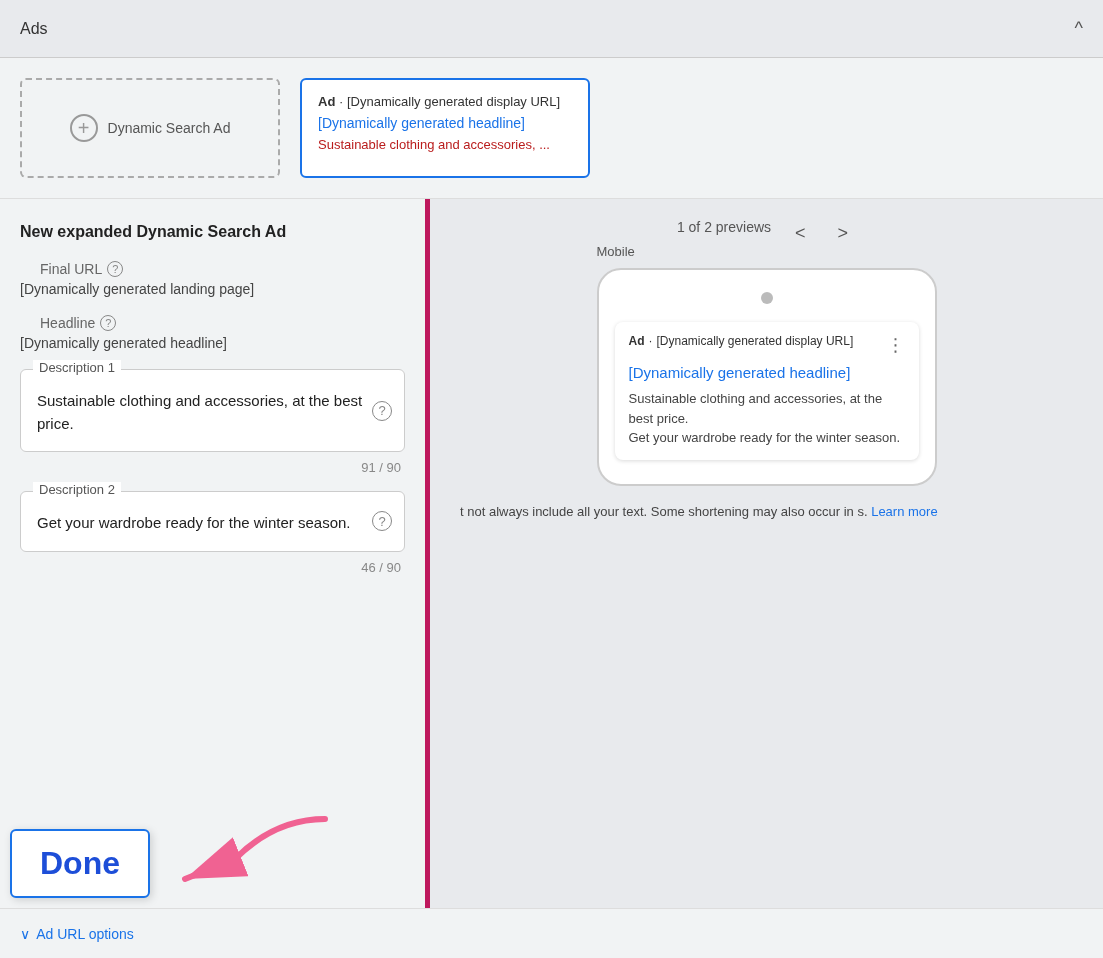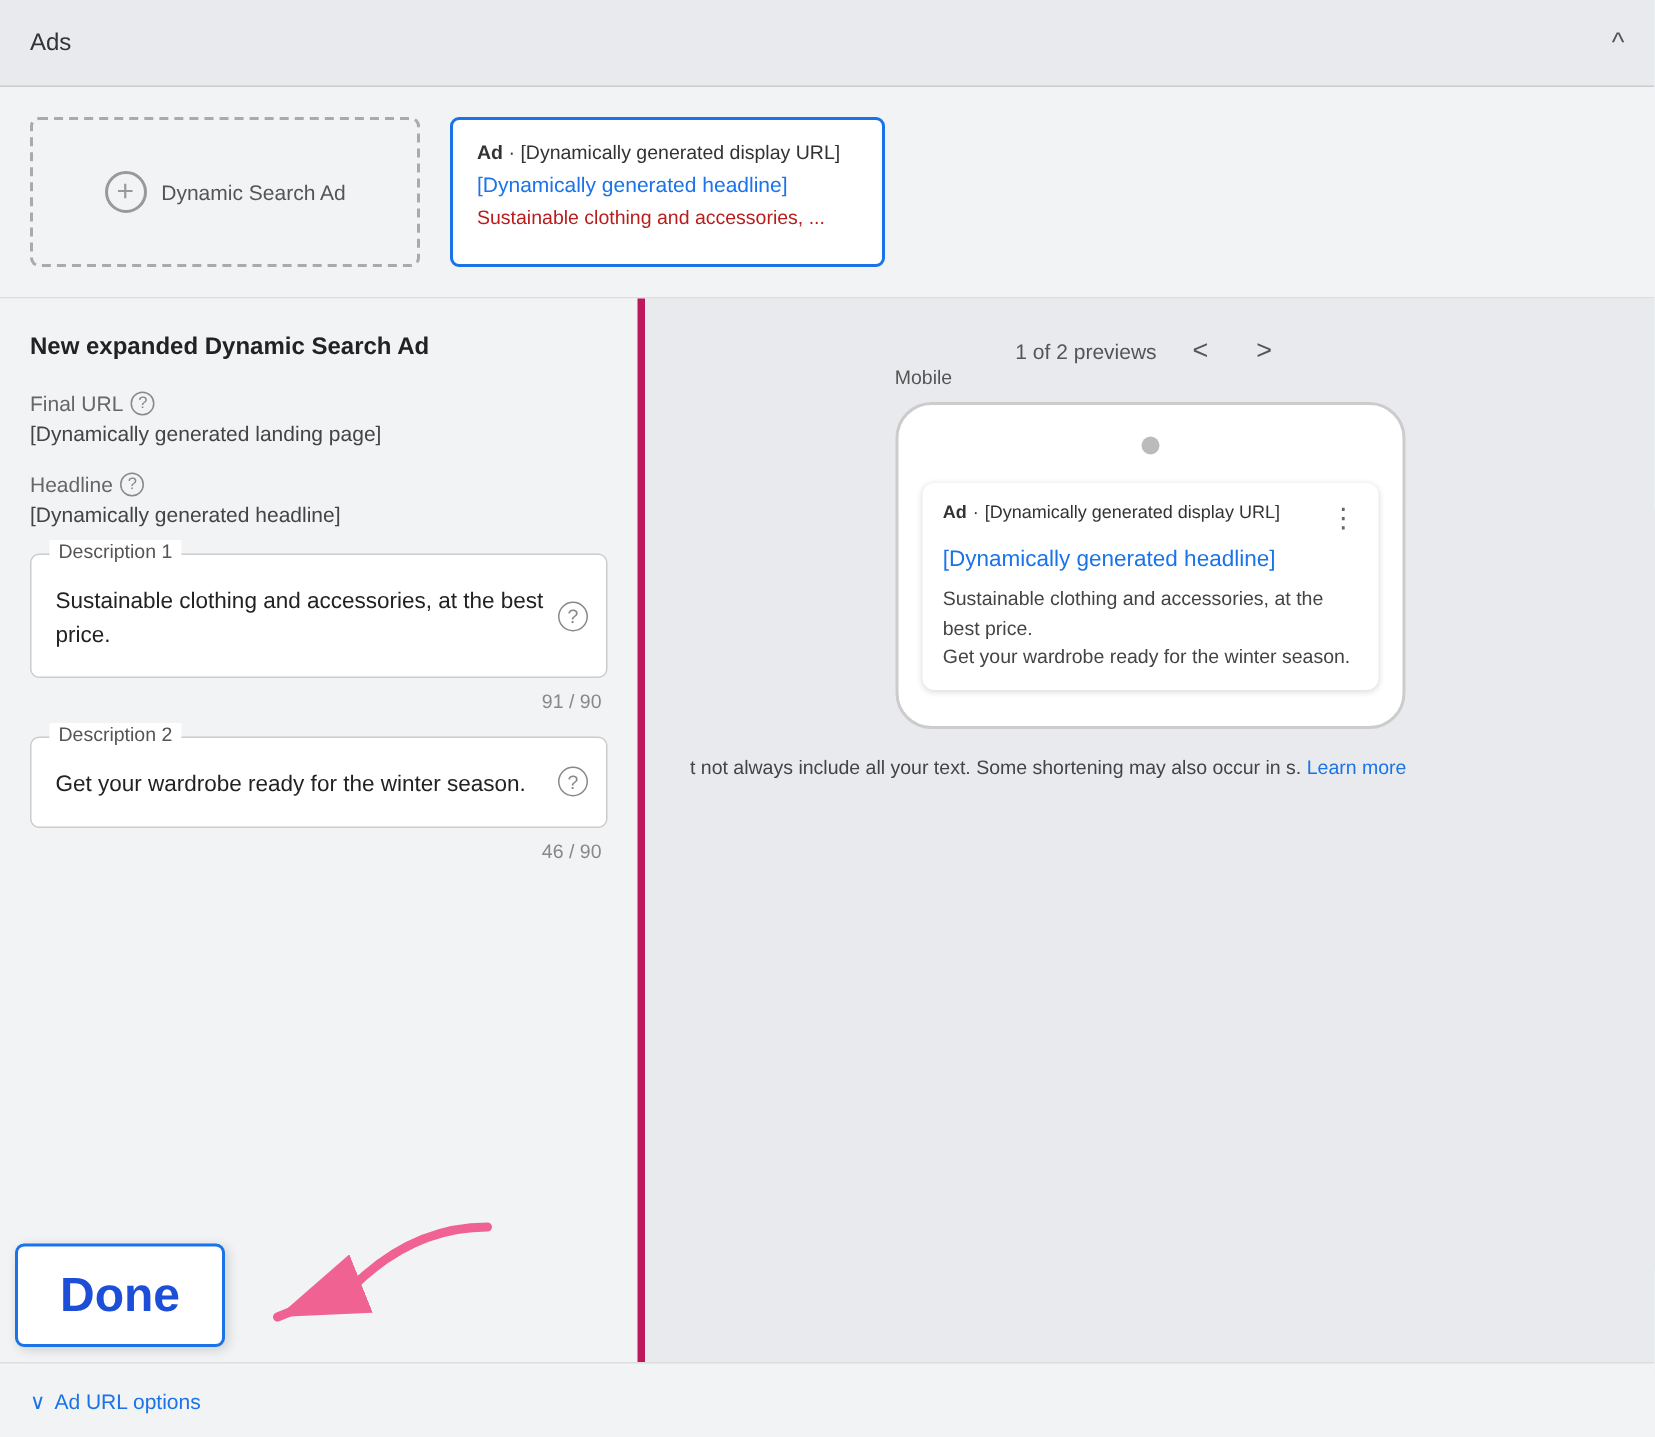--- a/index.html
+++ b/index.html
@@ -221,7 +221,6 @@
 
     .preview-header {
       display: flex;
-      align-items: center;
       justify-content: center;
       gap: 16px;
       margin-bottom: 20px;

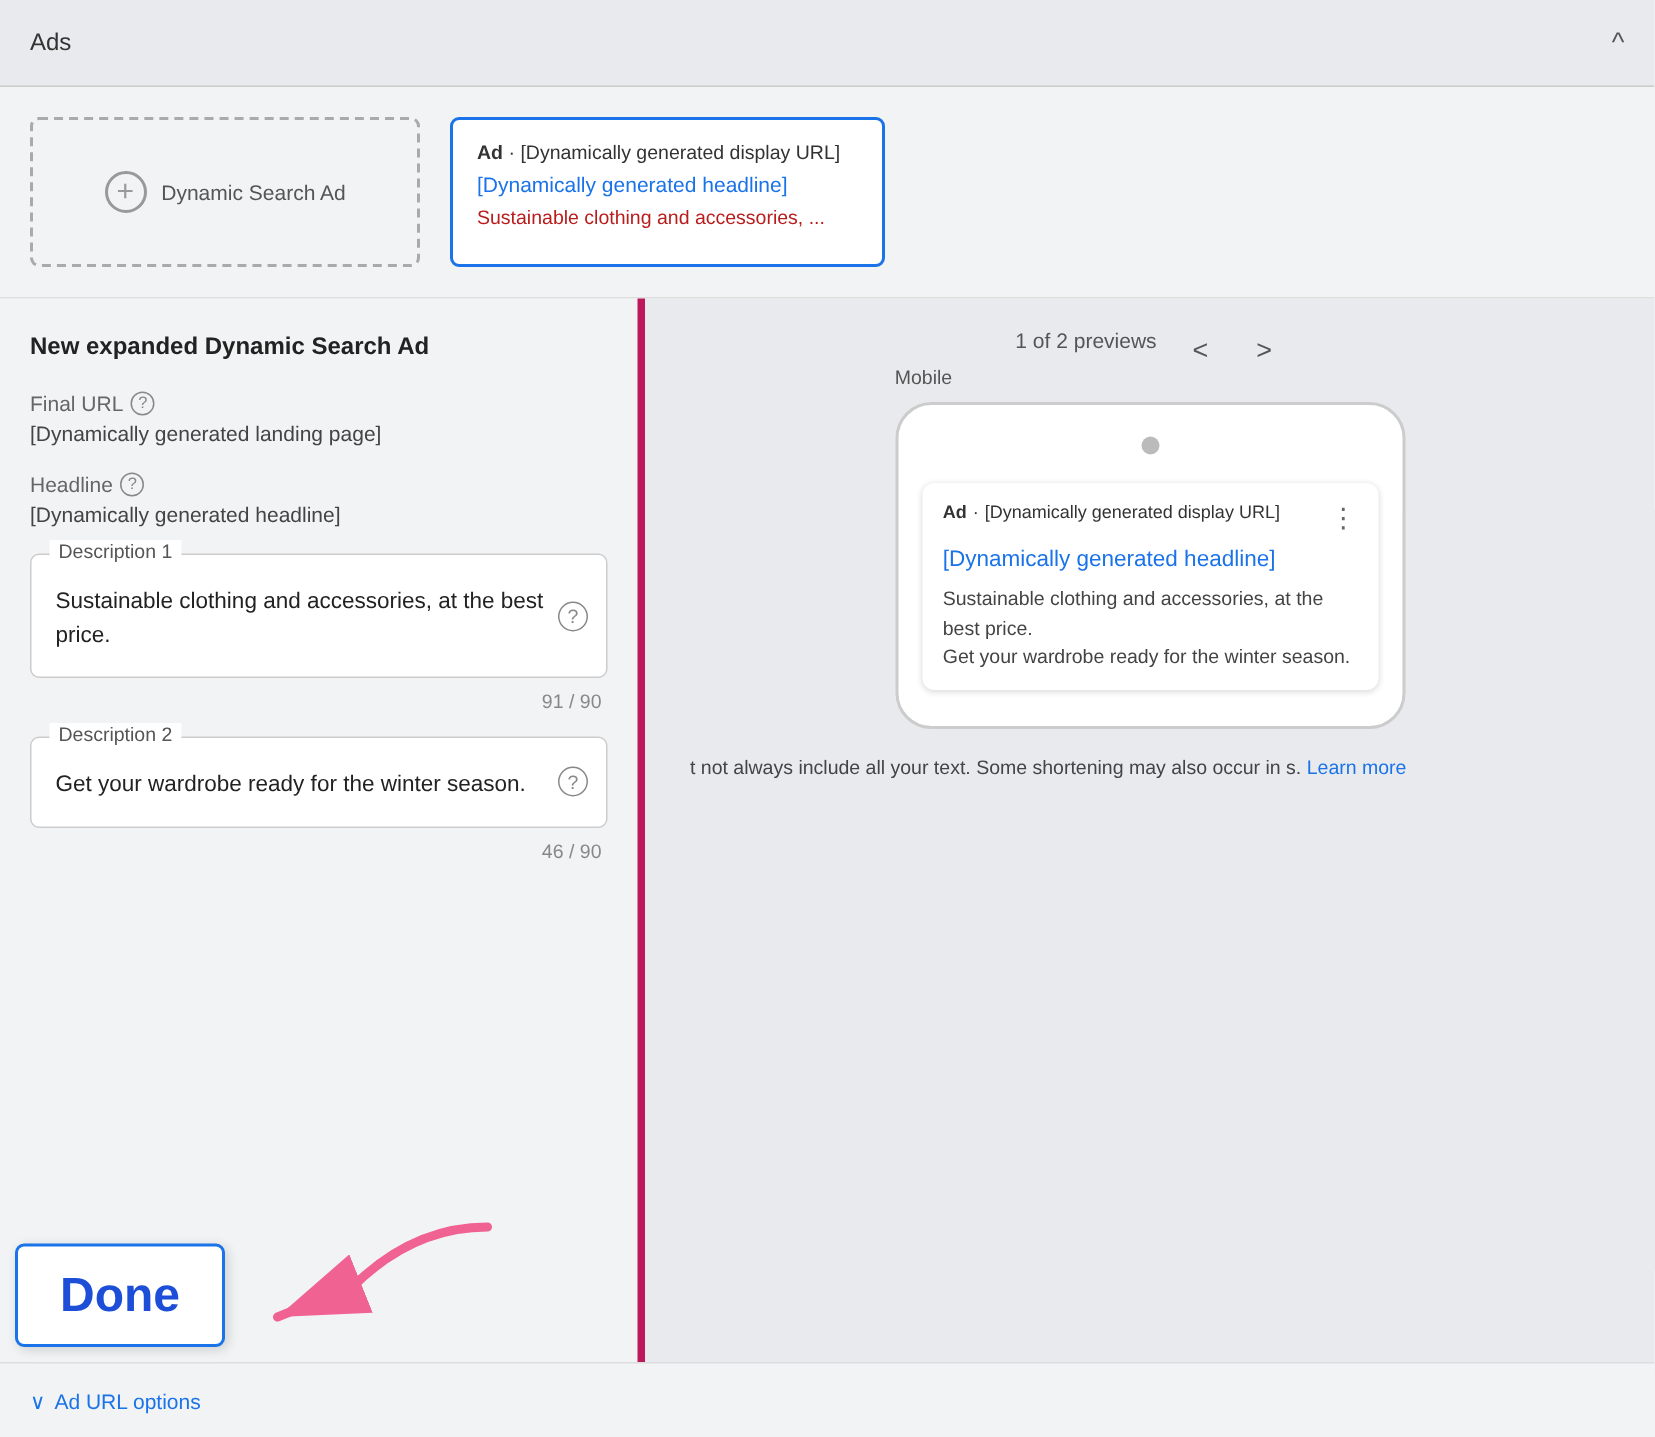--- a/index.html
+++ b/index.html
@@ -142,6 +142,7 @@
       align-items: center;
       gap: 5px;
       margin-bottom: 4px;
+      margin-left: 20px;
     }
     .left-panel .field-value {
       font-size: 14px;

